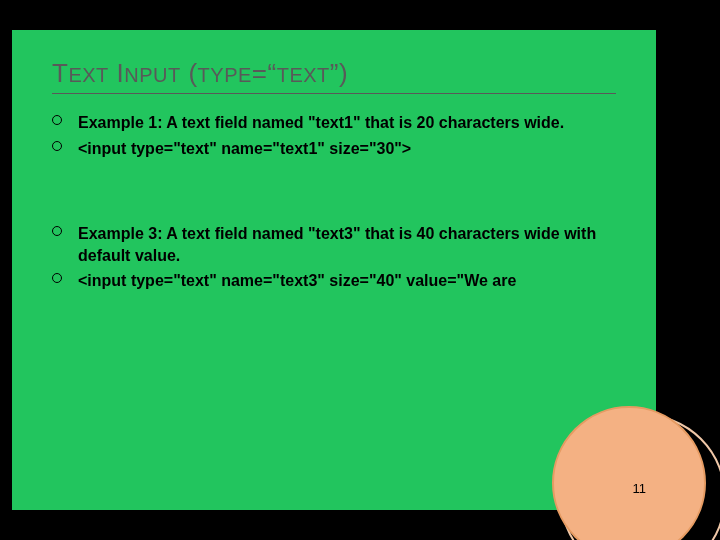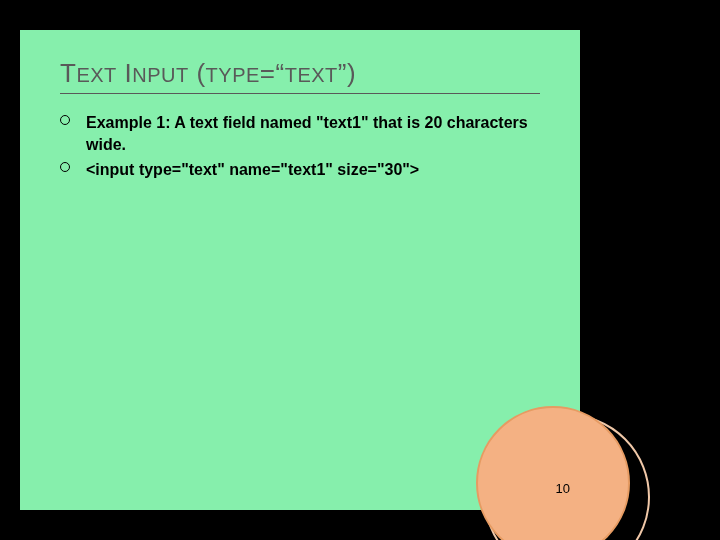--- a/index.html
+++ b/index.html
@@ -14,10 +14,10 @@
   .slide {
     position: absolute;
     top: 30px;
-    left: 20px;
-    width: 560px;
+    left: 12px;
+    width: 644px;
     height: 480px;
-    background: #86efac;
+    background: #22c55e;
     box-sizing: border-box;
     padding: 28px 40px 0 40px;
   }

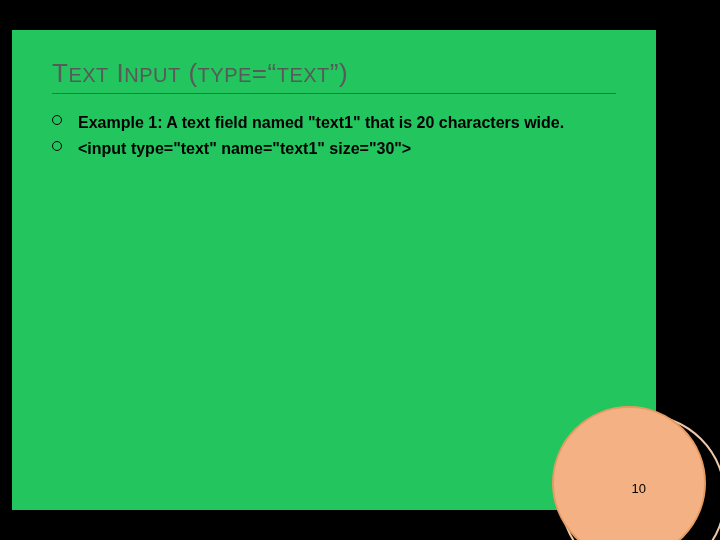--- a/index.html
+++ b/index.html
@@ -102,6 +102,10 @@
   </ul>
   <div class="group-gap"></div>
   <div class="group-gap"></div>
+  <ul class="bullets">
+    <li><span class="bullet"></span><span>Example 3: A text field named "text3" that is 40 characters wide with default value.</span></li>
+    <li><span class="bullet"></span><span>&lt;input type="text" name="text3" size="40" value="We are</span></li>
+  </ul>
 
   <div class="circle-decor-inner"></div>
   <div class="circle-decor"></div>

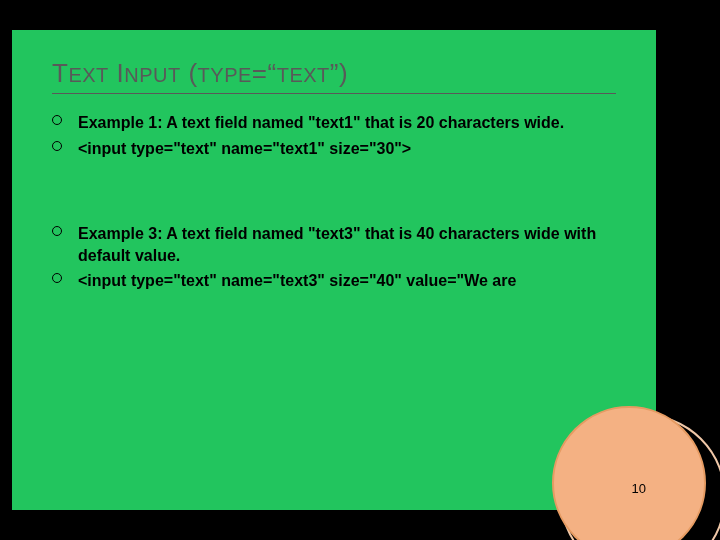--- a/index.html
+++ b/index.html
@@ -109,7 +109,7 @@
 
   <div class="circle-decor-inner"></div>
   <div class="circle-decor"></div>
-  <div class="page-number">10</div>
+  <div class="page-number">11</div>
 </div>
 
 </body></html>

